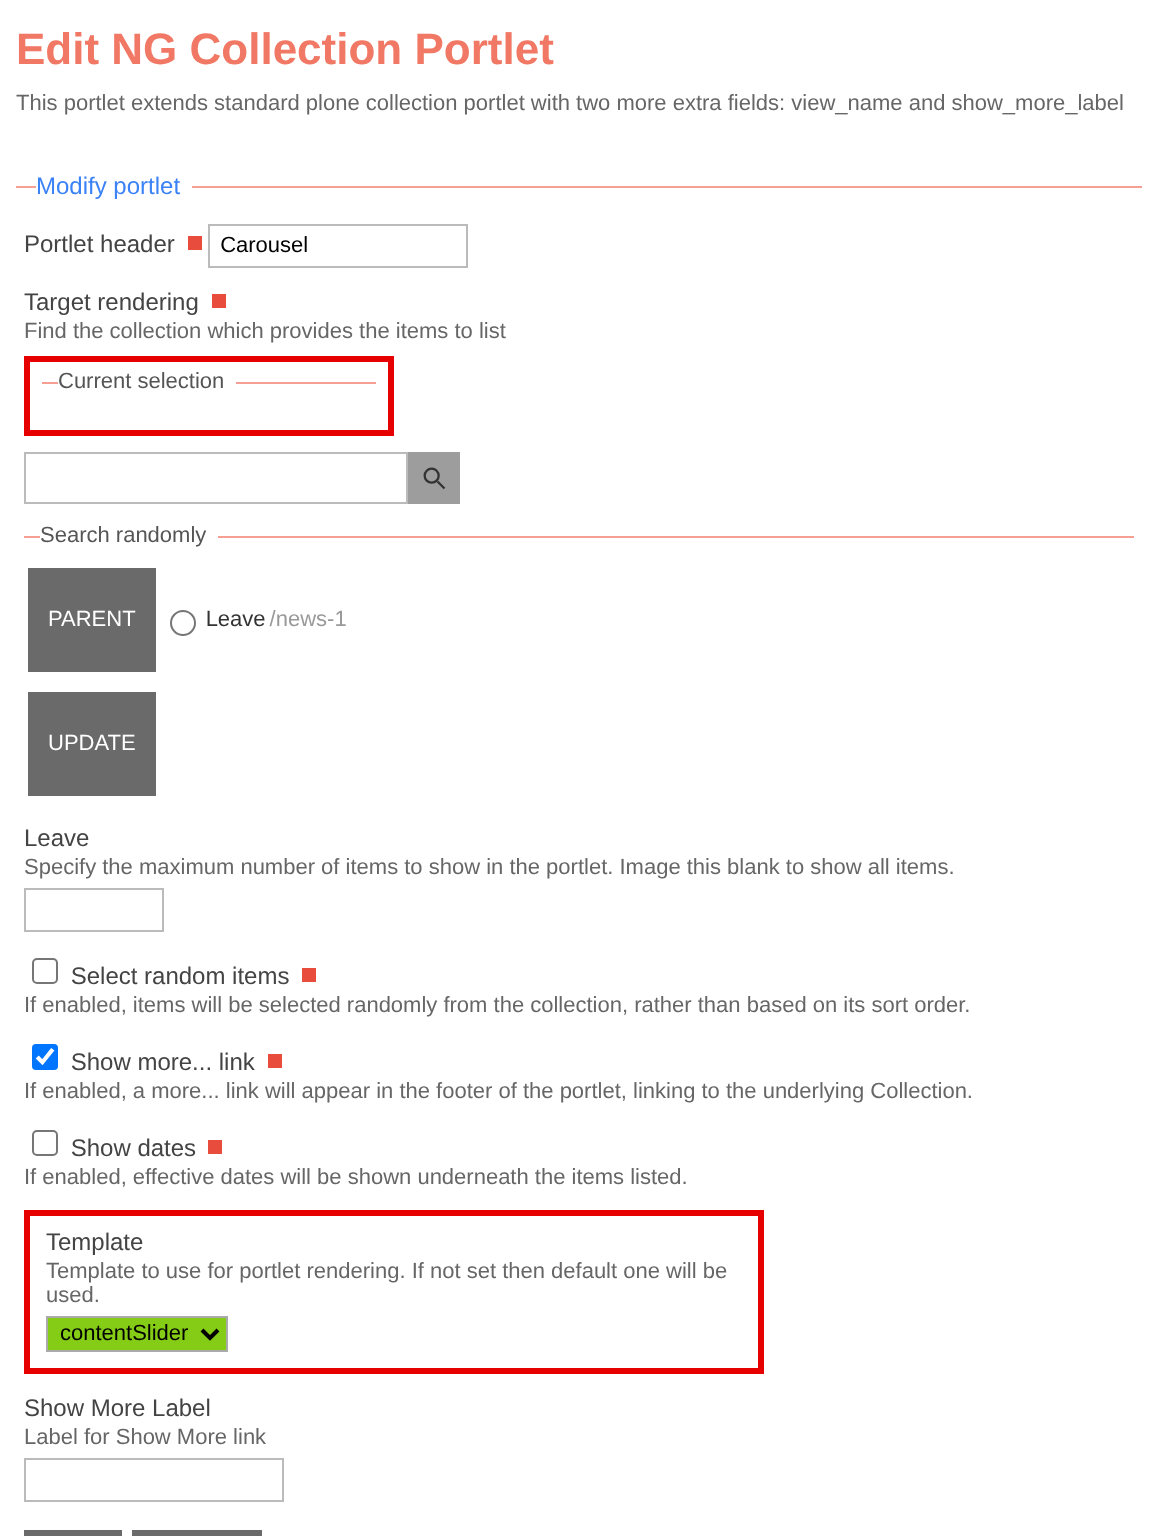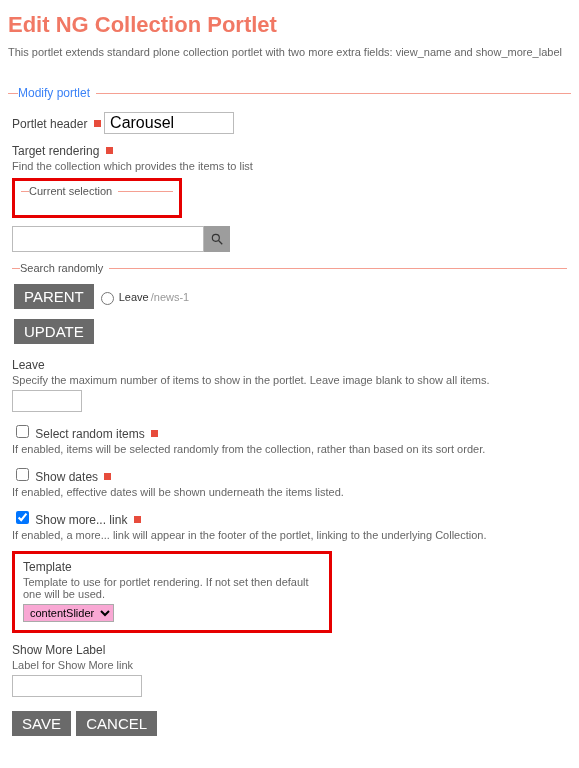--- a/index.html
+++ b/index.html
@@ -58,7 +58,7 @@
   input[type="text"] {
     border: 1px solid #bbb;
     padding: 3px 5px;
-    font-size: 16px;
+    font-size: 11px;
     height: 22px;
   }
   .w-130 { width: 130px; }

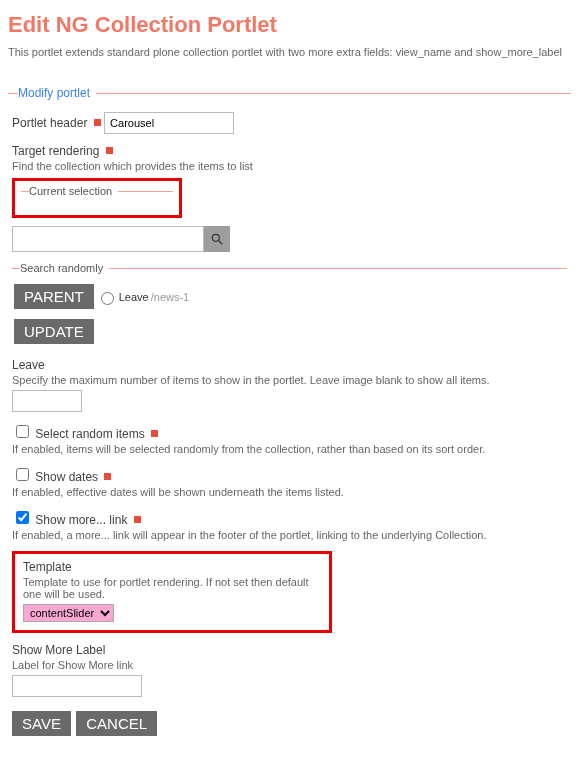--- a/index.html
+++ b/index.html
@@ -87,7 +87,7 @@
     padding: 0;
   }
   .highlight-box.cs {
-    width: 170px;
+    width: 185px;
     margin: 6px 0 8px 0;
     padding: 4px 6px 10px 6px;
   }

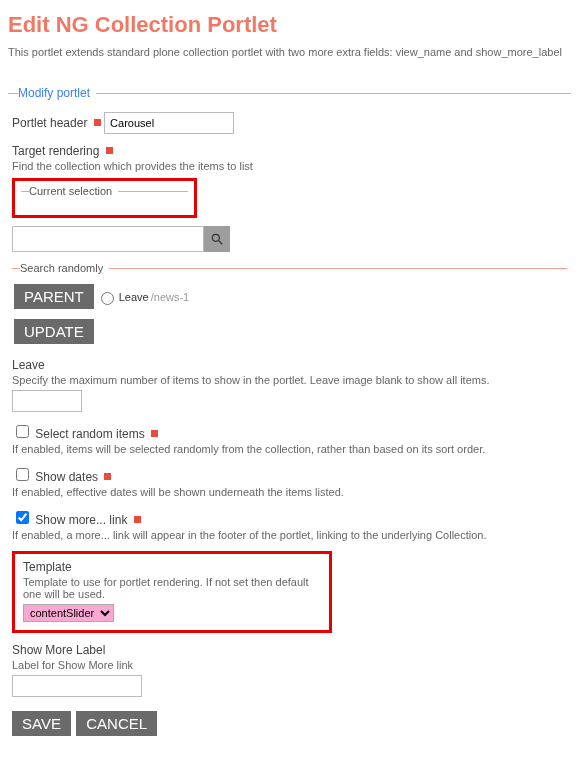--- a/index.html
+++ b/index.html
@@ -76,8 +76,8 @@
     background: #6a6a6a;
     color: #fff;
     border: none;
-    padding: 4px 10px;
-    font-size: 15px;
+    padding: 20px 10px;
+    font-size: 11px;
     cursor: pointer;
     margin: 2px 2px 2px 0;
   }

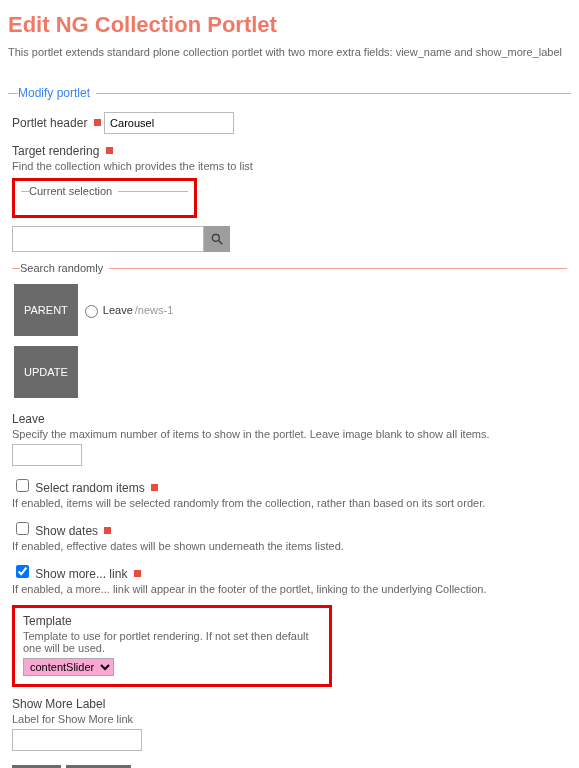--- a/index.html
+++ b/index.html
@@ -176,7 +176,7 @@
 
   <div class="field">
     <div class="field-label">Leave</div>
-    <div class="help">Specify the maximum number of items to show in the portlet. Leave image blank to show all items.</div>
+    <div class="help">Specify the maximum number of items to show in the portlet. Image this blank to show all items.</div>
     <input type="text" class="w-70" value="" style="">
   </div>
 

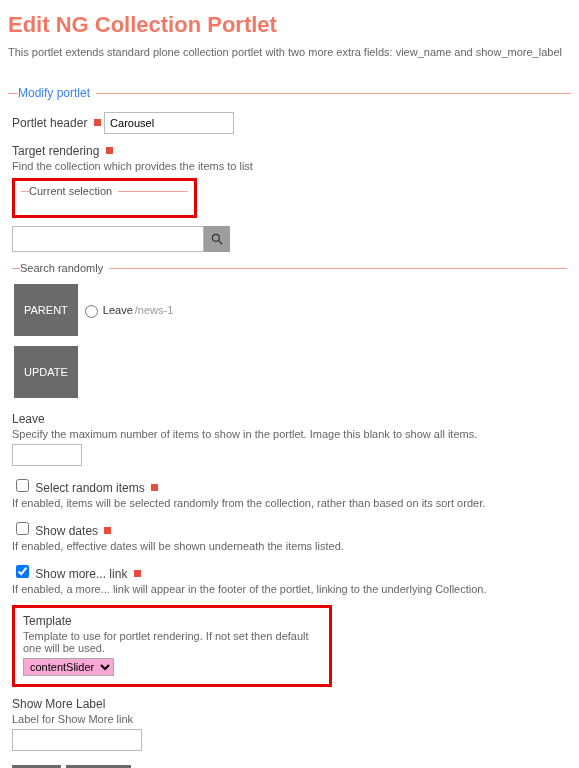--- a/index.html
+++ b/index.html
@@ -191,20 +191,20 @@
 
   <div class="field">
     <div class="checkbox-row">
+      <input type="checkbox" checked="" style="">
+      <span class="field-label">Show more... link</span>
+      <span class="req"></span>
+    </div>
+    <div class="help">If enabled, a more... link will appear in the footer of the portlet, linking to the underlying Collection.</div>
+  </div>
+
+  <div class="field">
+    <div class="checkbox-row">
       <input type="checkbox" style="">
       <span class="field-label">Show dates</span>
       <span class="req"></span>
     </div>
     <div class="help">If enabled, effective dates will be shown underneath the items listed.</div>
-  </div>
-
-  <div class="field">
-    <div class="checkbox-row">
-      <input type="checkbox" checked="" style="">
-      <span class="field-label">Show more... link</span>
-      <span class="req"></span>
-    </div>
-    <div class="help">If enabled, a more... link will appear in the footer of the portlet, linking to the underlying Collection.</div>
   </div>
 
   <div class="template-box">

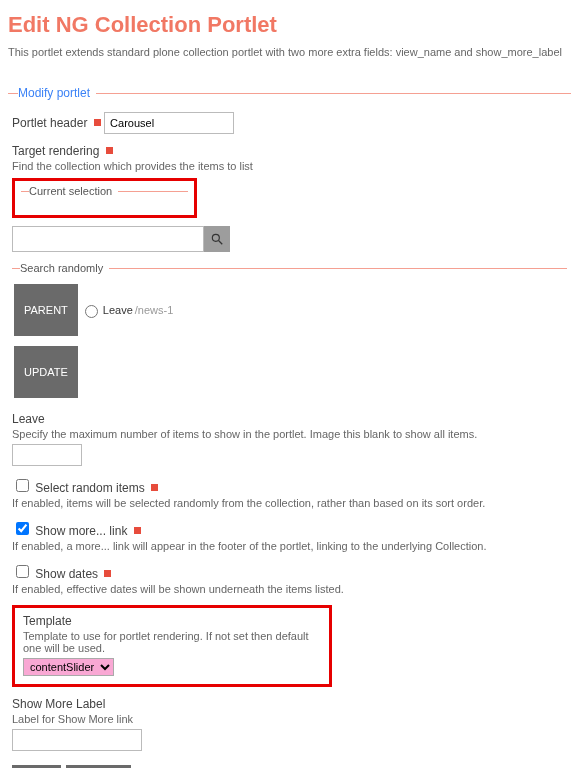--- a/index.html
+++ b/index.html
@@ -118,7 +118,7 @@
   .template-box {
     border: 3px solid #e60000;
     padding: 6px 8px 8px 8px;
-    width: 320px;
+    width: 370px;
     margin: 6px 0 10px 0;
   }
   .actions { margin-top: 12px; }

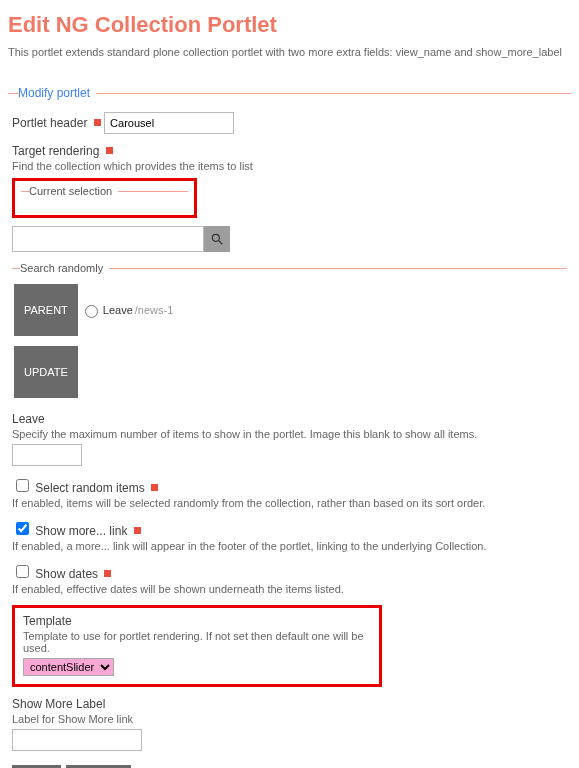--- a/index.html
+++ b/index.html
@@ -112,7 +112,7 @@
   select {
     font-size: 11px;
     border: 1px solid #aaa;
-    background: #f9a8d4;
+    background: #84cc16;
     padding: 1px 2px;
   }
   .template-box {

